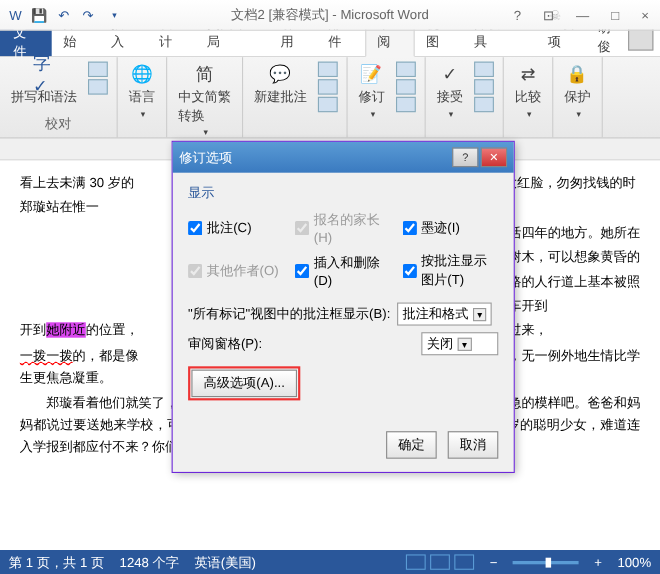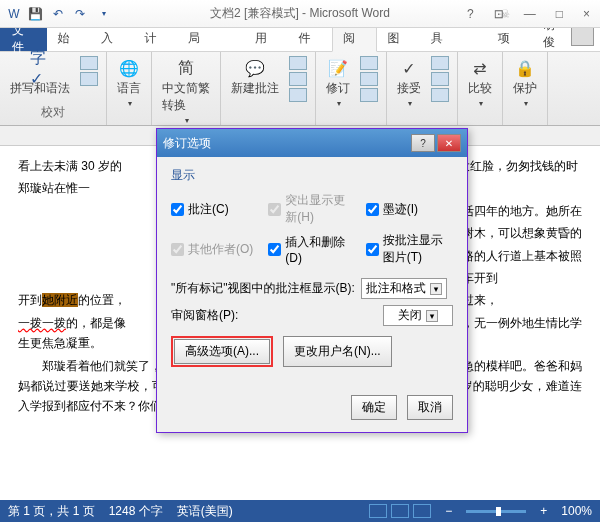--- a/index.html
+++ b/index.html
@@ -223,7 +223,7 @@
         </label>
       <label class="chk disabled">
           <input type="checkbox" checked="" disabled="" style="">
-          <span>突出显示更新(H)</span>
+          <span>报名的家长(H)</span>
         </label>
       <label class="chk">
           <input type="checkbox" checked="" style="">

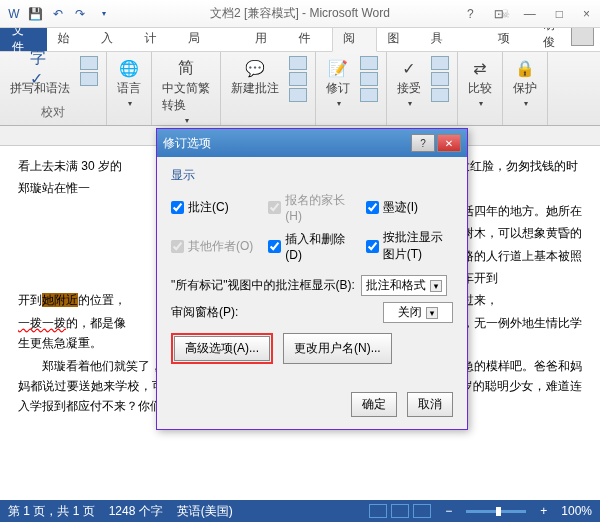--- a/index.html
+++ b/index.html
@@ -47,7 +47,7 @@
 .chk.disabled{color:#999}
 .form-row{display:flex;align-items:center;gap:6px;margin:6px 0}
 .form-row label{flex:0 0 auto}
-.combo{border:1px solid #999;background:#fff;padding:1px 4px;display:flex;align-items:center;min-width:70px;justify-content:center}
+.combo{border:1px solid #999;background:#fff;padding:1px 4px;display:flex;align-items:center;min-width:70px;justify-content:flex-start}
 .combo-arrow{border:1px solid #999;padding:0 3px;background:#eee;margin-left:4px;font-size:9px}
 .dlg-btns{display:flex;gap:10px;margin:10px 0}
 .dlg-btn{padding:3px 10px;border:1px solid #888;background:linear-gradient(#fff,#e4e4e4);cursor:pointer}

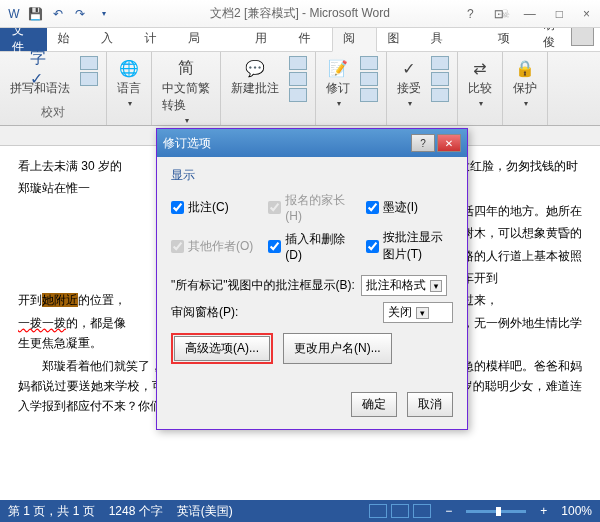--- a/index.html
+++ b/index.html
@@ -29,7 +29,7 @@
 .doc-area{position:absolute;top:146px;left:0;right:0;bottom:22px;background:#fff;padding:10px 18px;overflow:hidden}
 .doc-text{font-family:SimSun;font-size:13px;line-height:1.7;color:#000;text-align:justify}
 .doc-text p{text-indent:2em;margin-bottom:2px}
-.hl{background:#a16207}
+.hl{background:#d946ef}
 .wavy{text-decoration:underline wavy red}
 .strike{text-decoration:line-through;color:#c00}
 .redlink{color:#c00}

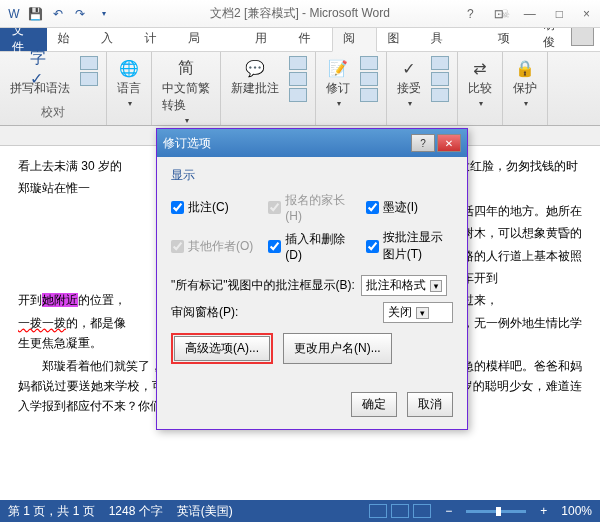--- a/index.html
+++ b/index.html
@@ -261,7 +261,6 @@
       <span class="highlight-box">
         <button class="dlg-btn">高级选项(A)...</button>
       </span>
-      <button class="dlg-btn">更改用户名(N)...</button>
     </div>
   </div>
   <div class="dlg-foot">

